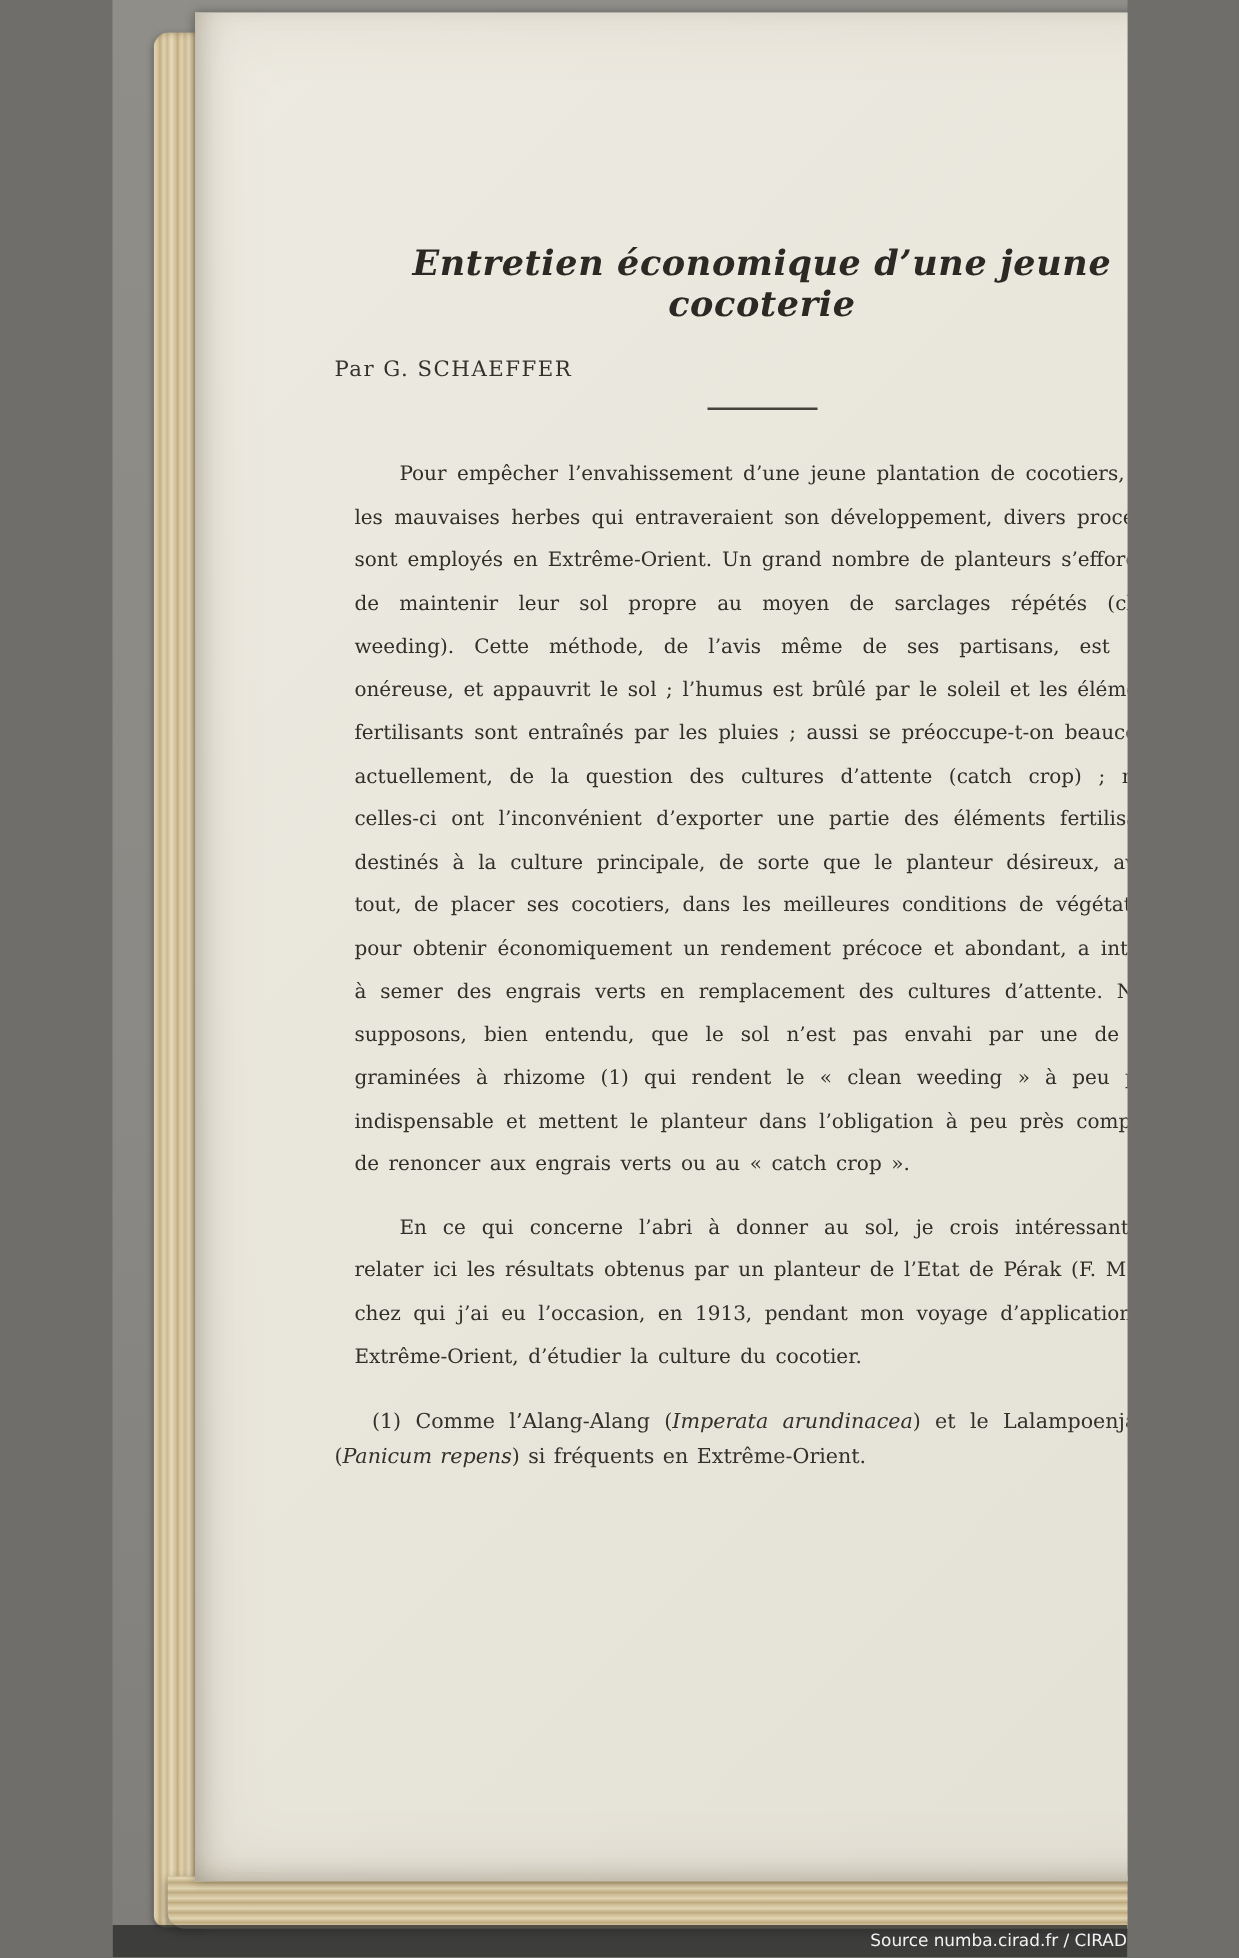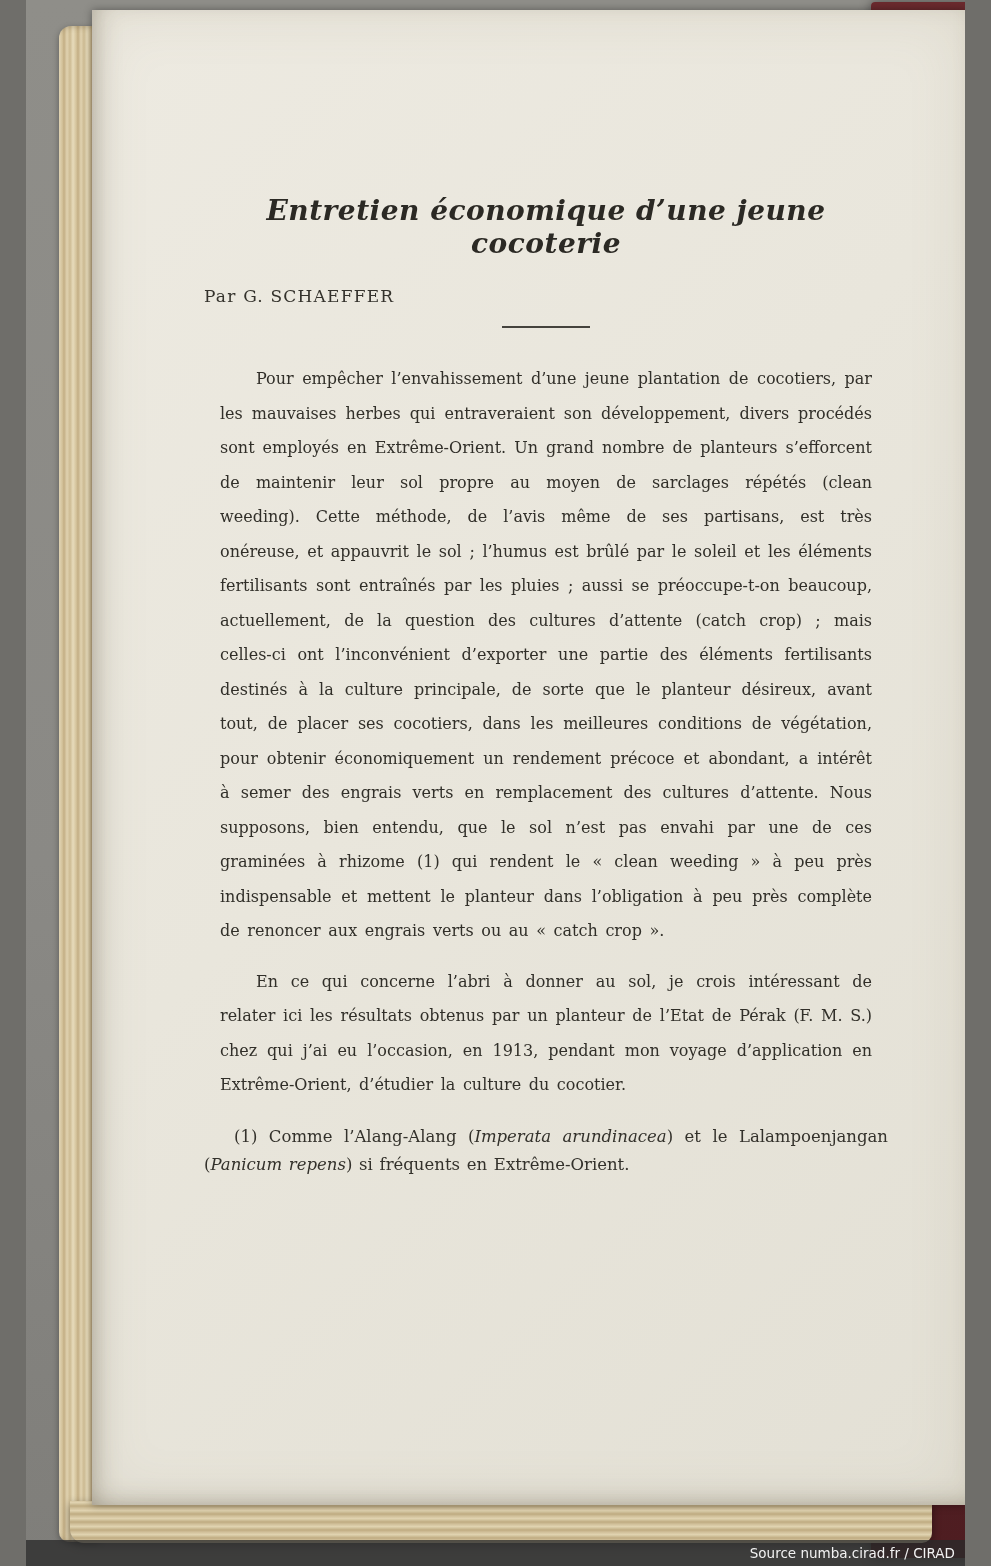--- a/index.html
+++ b/index.html
@@ -6,7 +6,7 @@
 
   .scene {
     position: relative;
-    width: 939px;
+    width: 812px;
     height: 1566px;
     margin: 0 auto;
     background: linear-gradient(180deg, #8f8e89 0%, #8a8985 55%, #7f7e7a 100%);

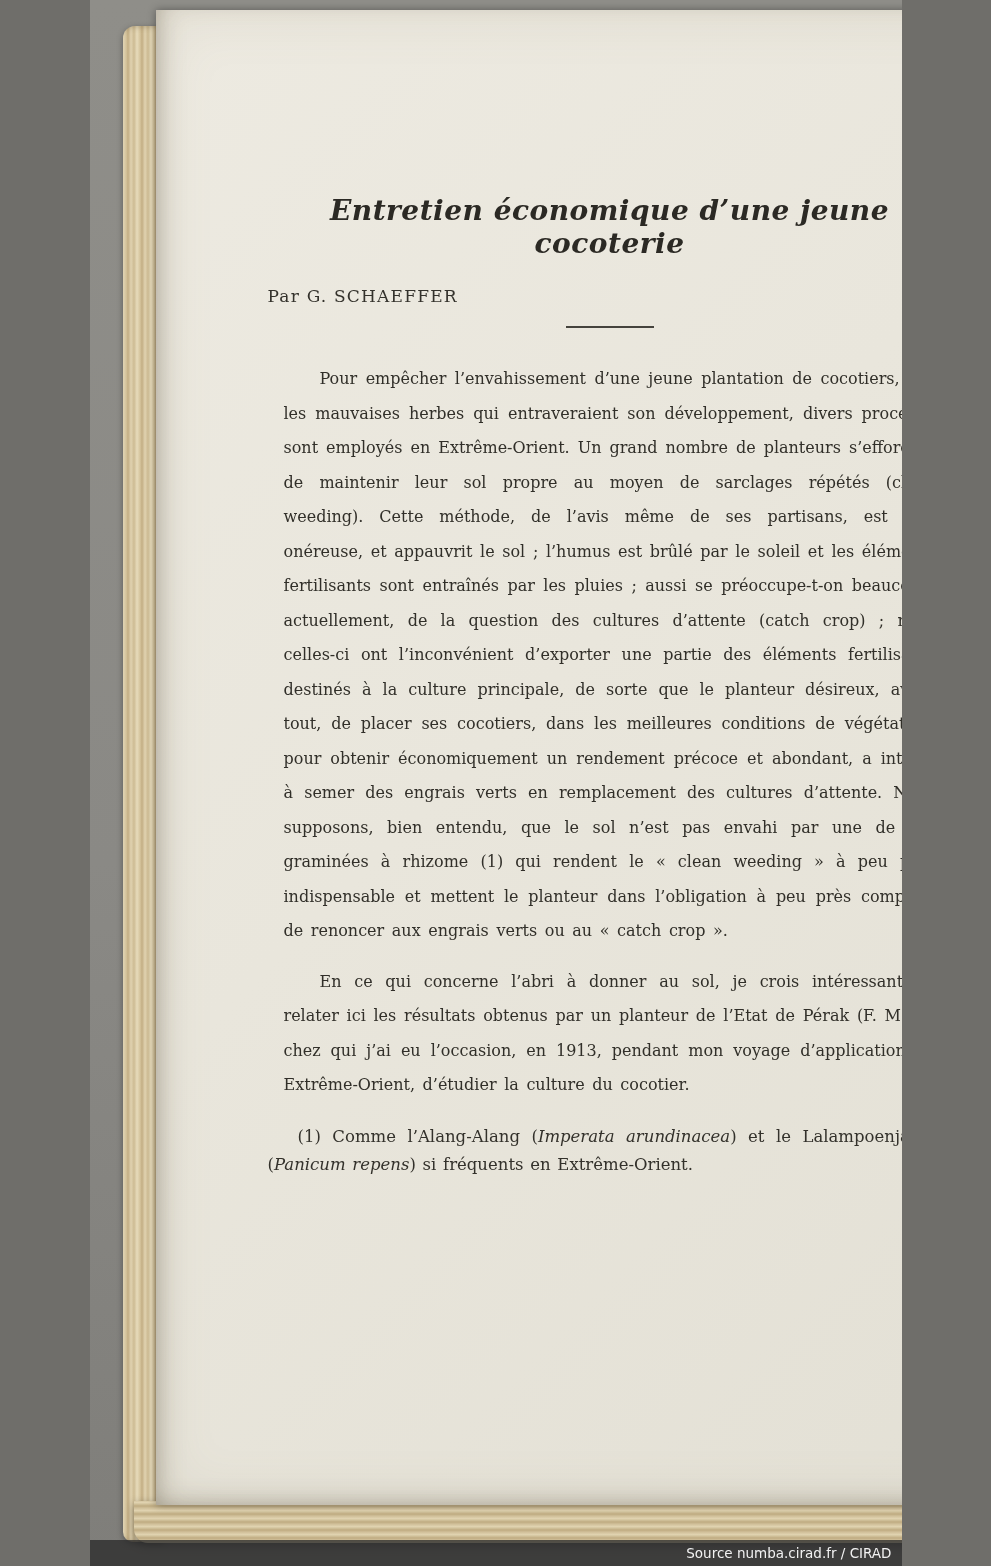--- a/index.html
+++ b/index.html
@@ -135,7 +135,6 @@
     display: flex;
     align-items: center;
     justify-content: flex-end;
-    padding-right: 10px;
     box-sizing: border-box;
     z-index: 10;
   }

